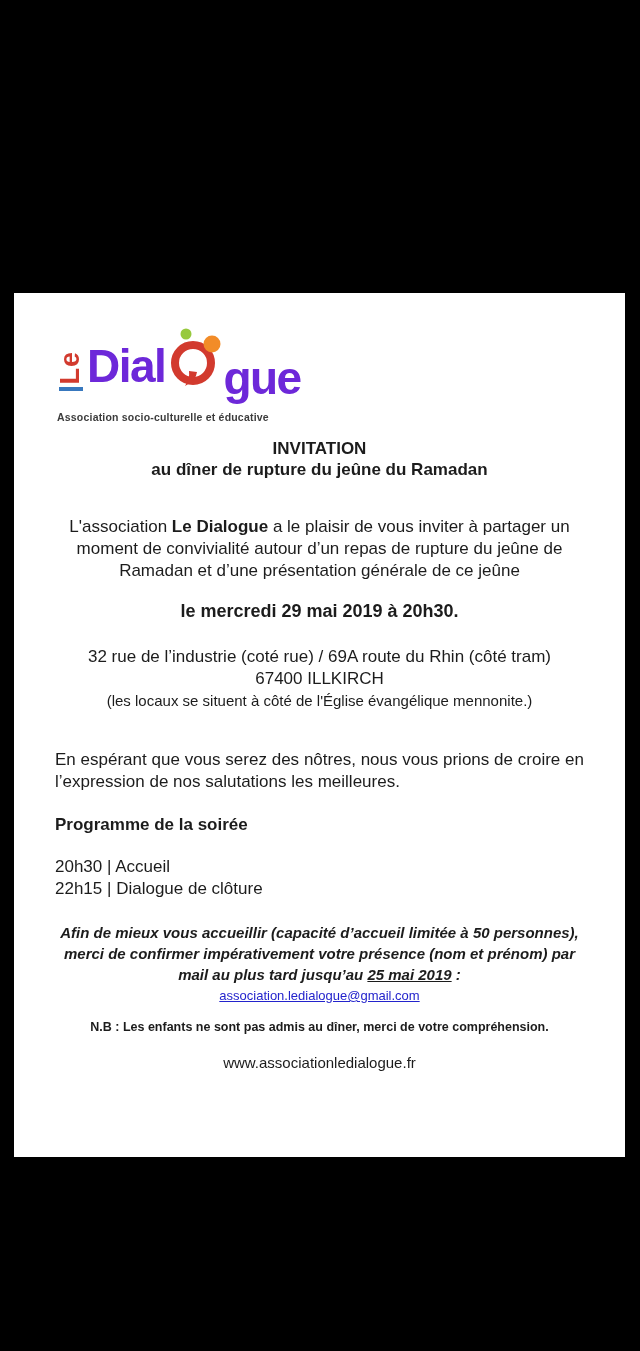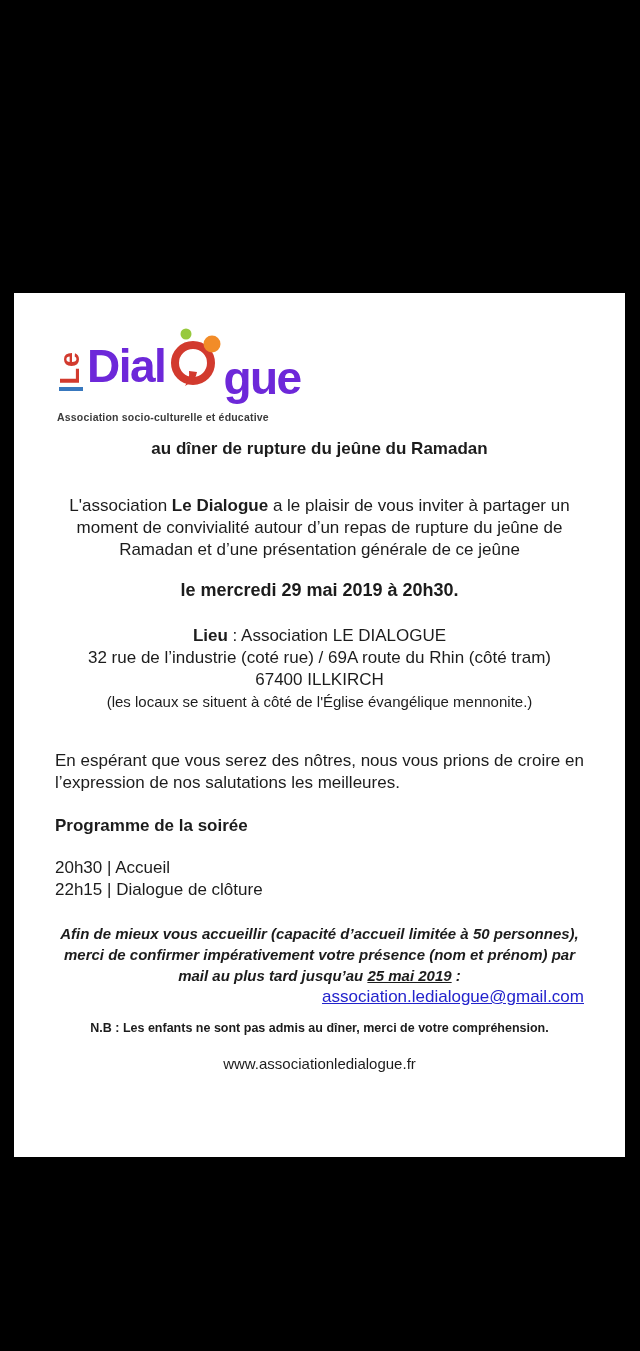--- a/index.html
+++ b/index.html
@@ -75,6 +75,7 @@
   </div>
 
   <div class="title">
+    <div>INVITATION</div>
     <div>au dîner de rupture du jeûne du Ramadan</div>
   </div>
 

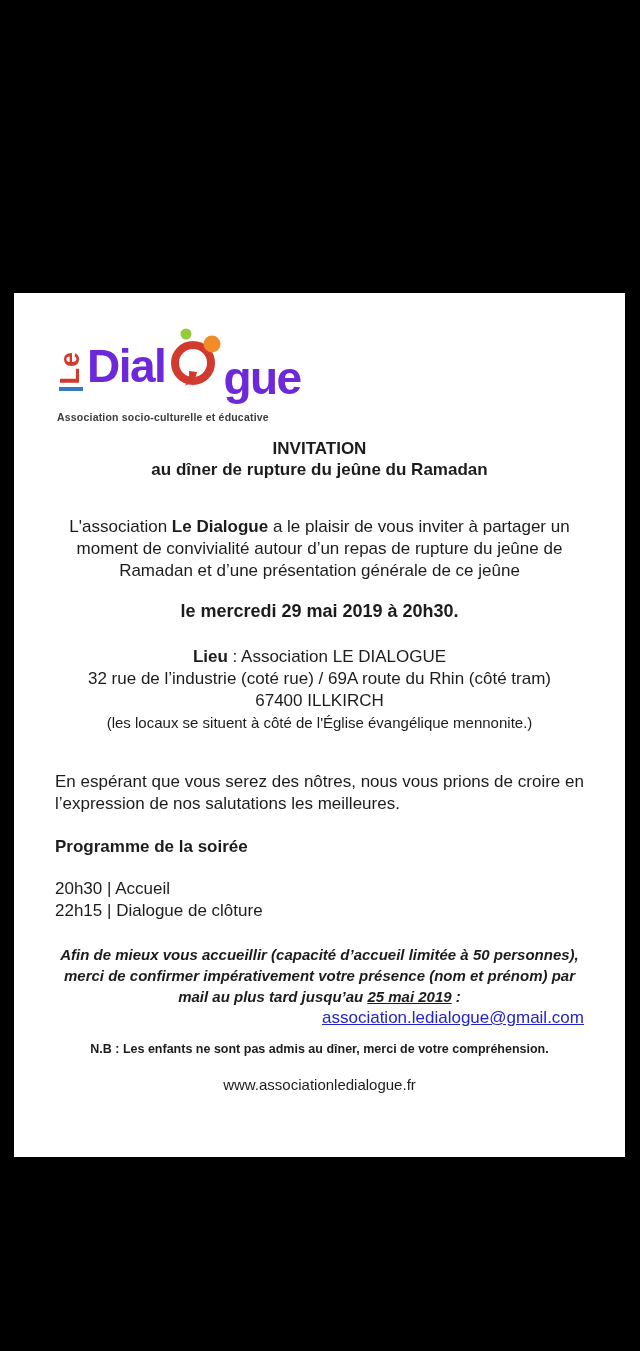--- a/index.html
+++ b/index.html
@@ -84,7 +84,6 @@
   <div class="date-line">le mercredi 29 mai 2019 à 20h30.</div>
 
   <div class="venue">
-    <div><b>Lieu</b><span> : Association LE DIALOGUE</span></div>
     <div>32 rue de l’industrie (coté rue) / 69A route du Rhin (côté tram)</div>
     <div>67400 ILLKIRCH</div>
     <div class="venue-note">(les locaux se situent à côté de l'Église évangélique mennonite.)</div>

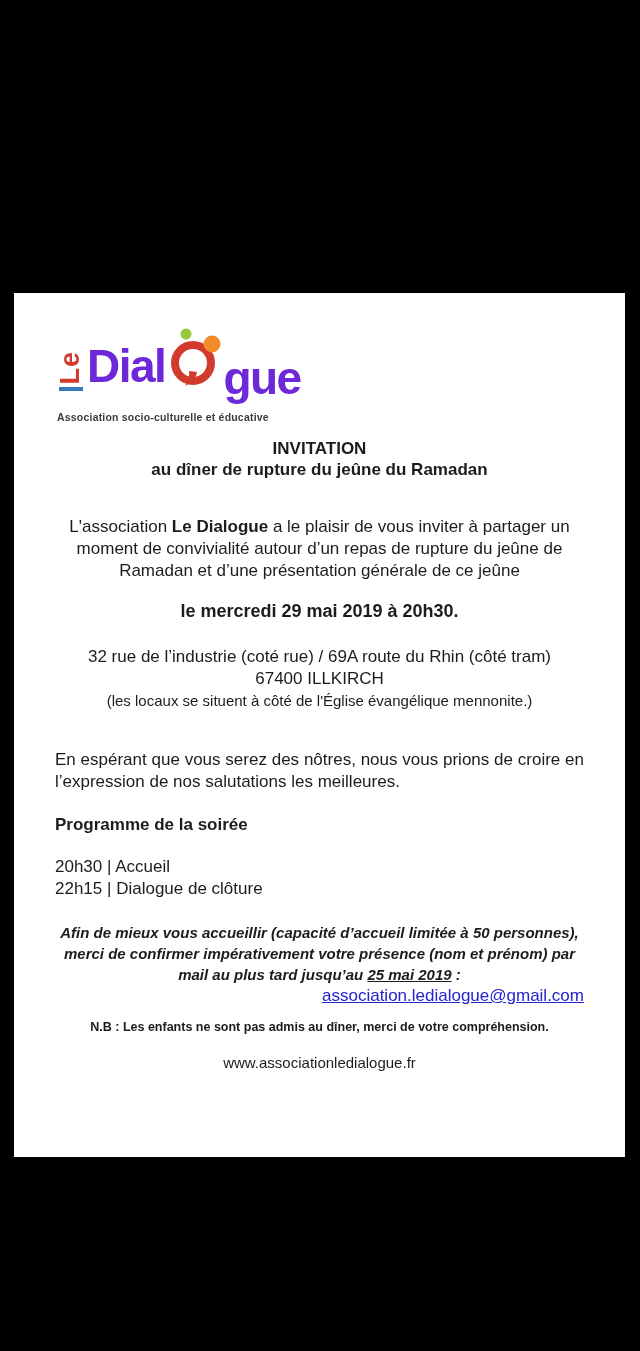--- a/index.html
+++ b/index.html
@@ -44,7 +44,7 @@
     font-size:15px;line-height:21px;
   }
   .rsvp .deadline{text-decoration:underline;}
-  .email-line{text-align:right;font-size:17px;line-height:21px;}
+  .email-line{text-align:center;font-size:13px;line-height:21px;}
   .email-link{color:#2323cc;text-decoration:underline;font-style:normal;font-weight:normal;}
   .nb{margin-top:13px;text-align:center;font-weight:bold;font-size:12.5px;line-height:16px;}
   .website{margin-top:19px;text-align:center;font-size:15px;}

